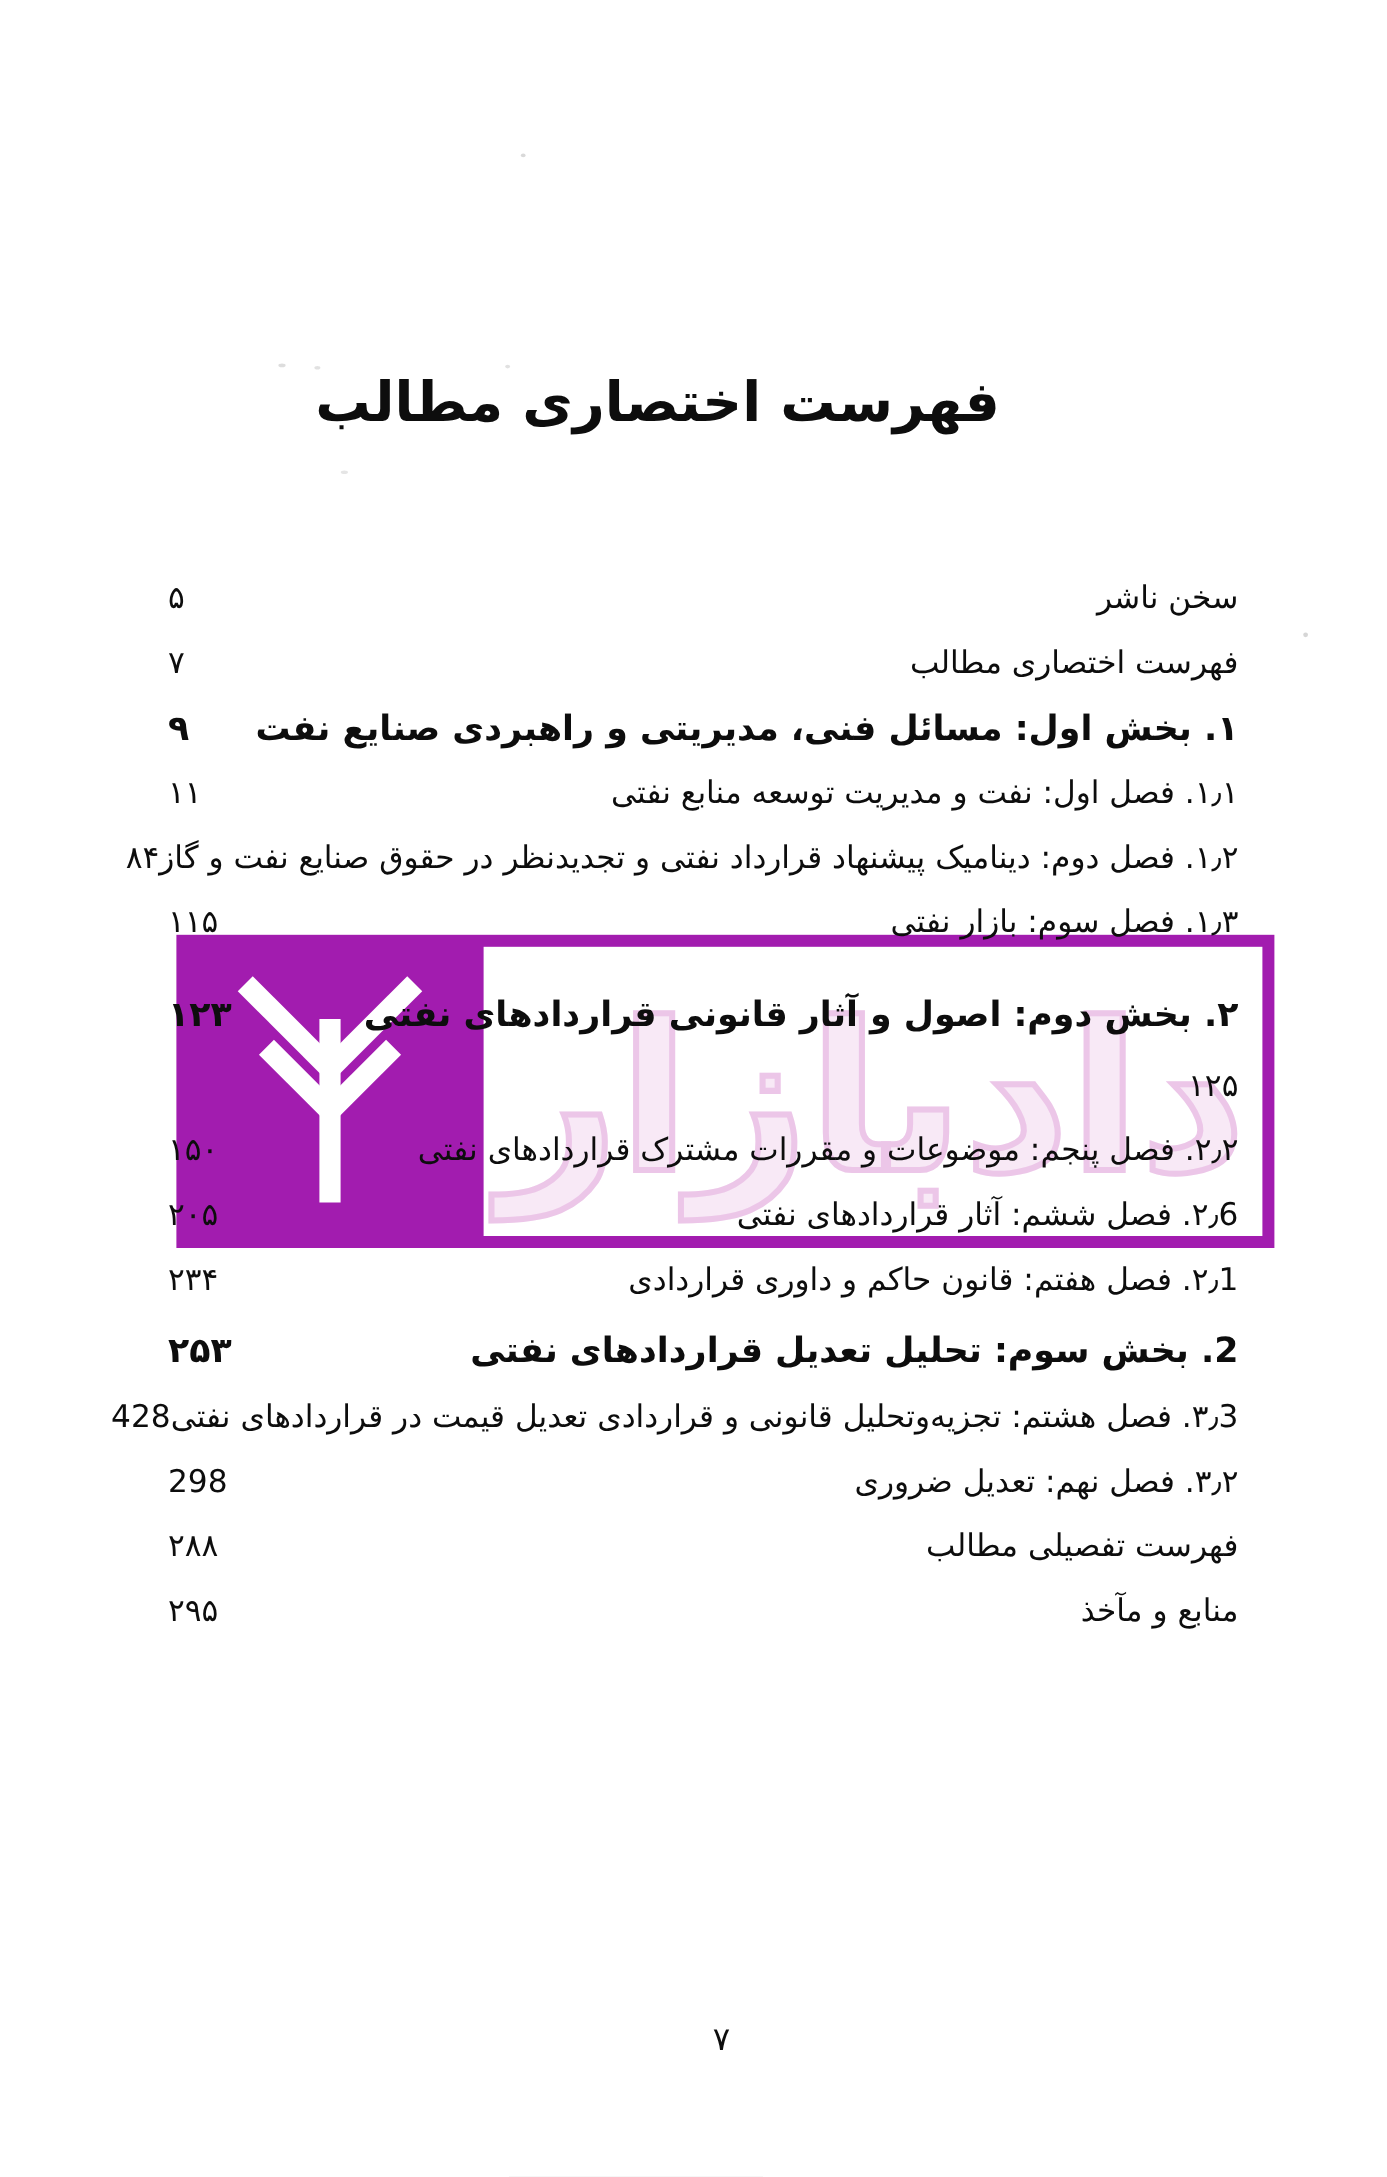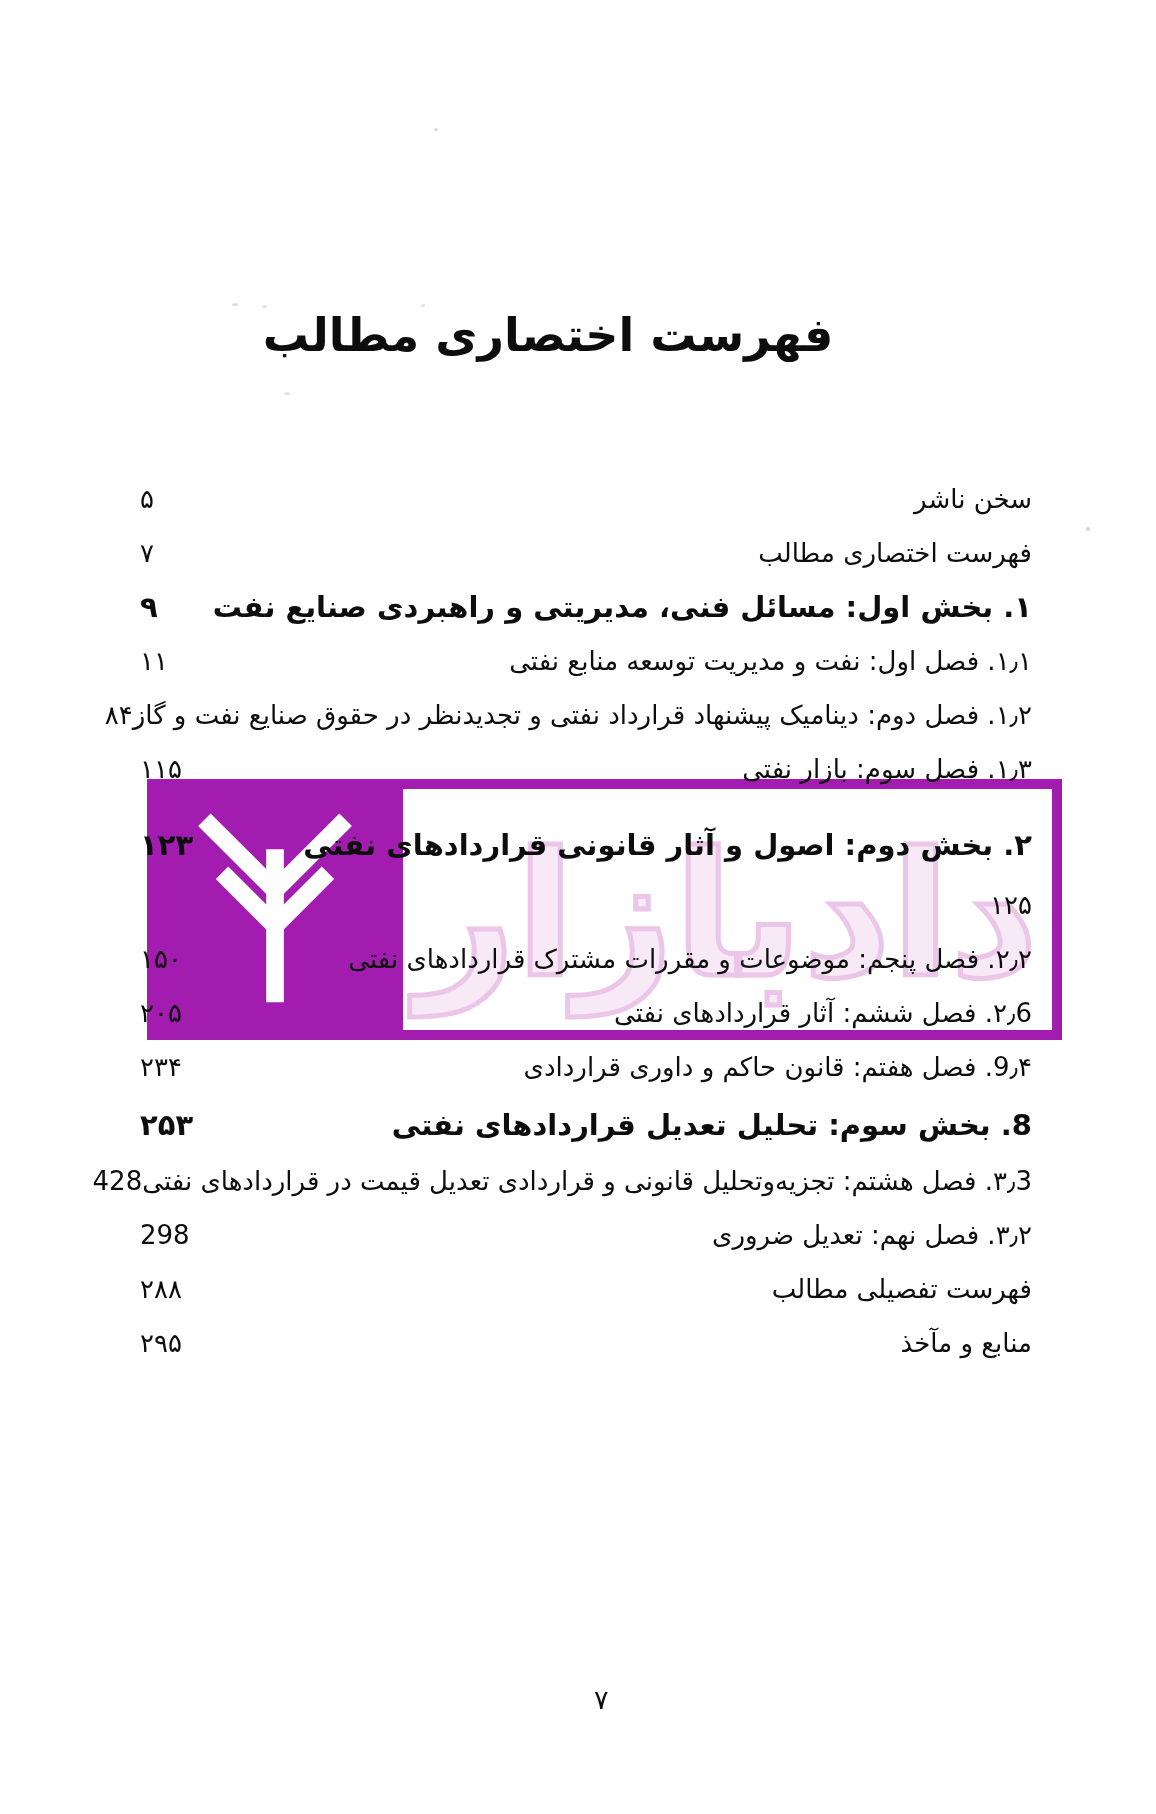--- a/index.html
+++ b/index.html
@@ -167,7 +167,7 @@
     </div>
 
     <div class="toc-row">
-      <span class="row-title">9٫۴. فصل هفتم: قانون حاکم و داوری قراردادی</span>
+      <span class="row-title">۲٫1. فصل هفتم: قانون حاکم و داوری قراردادی</span>
       <span class="row-page">۲۳۴</span>
     </div>
 

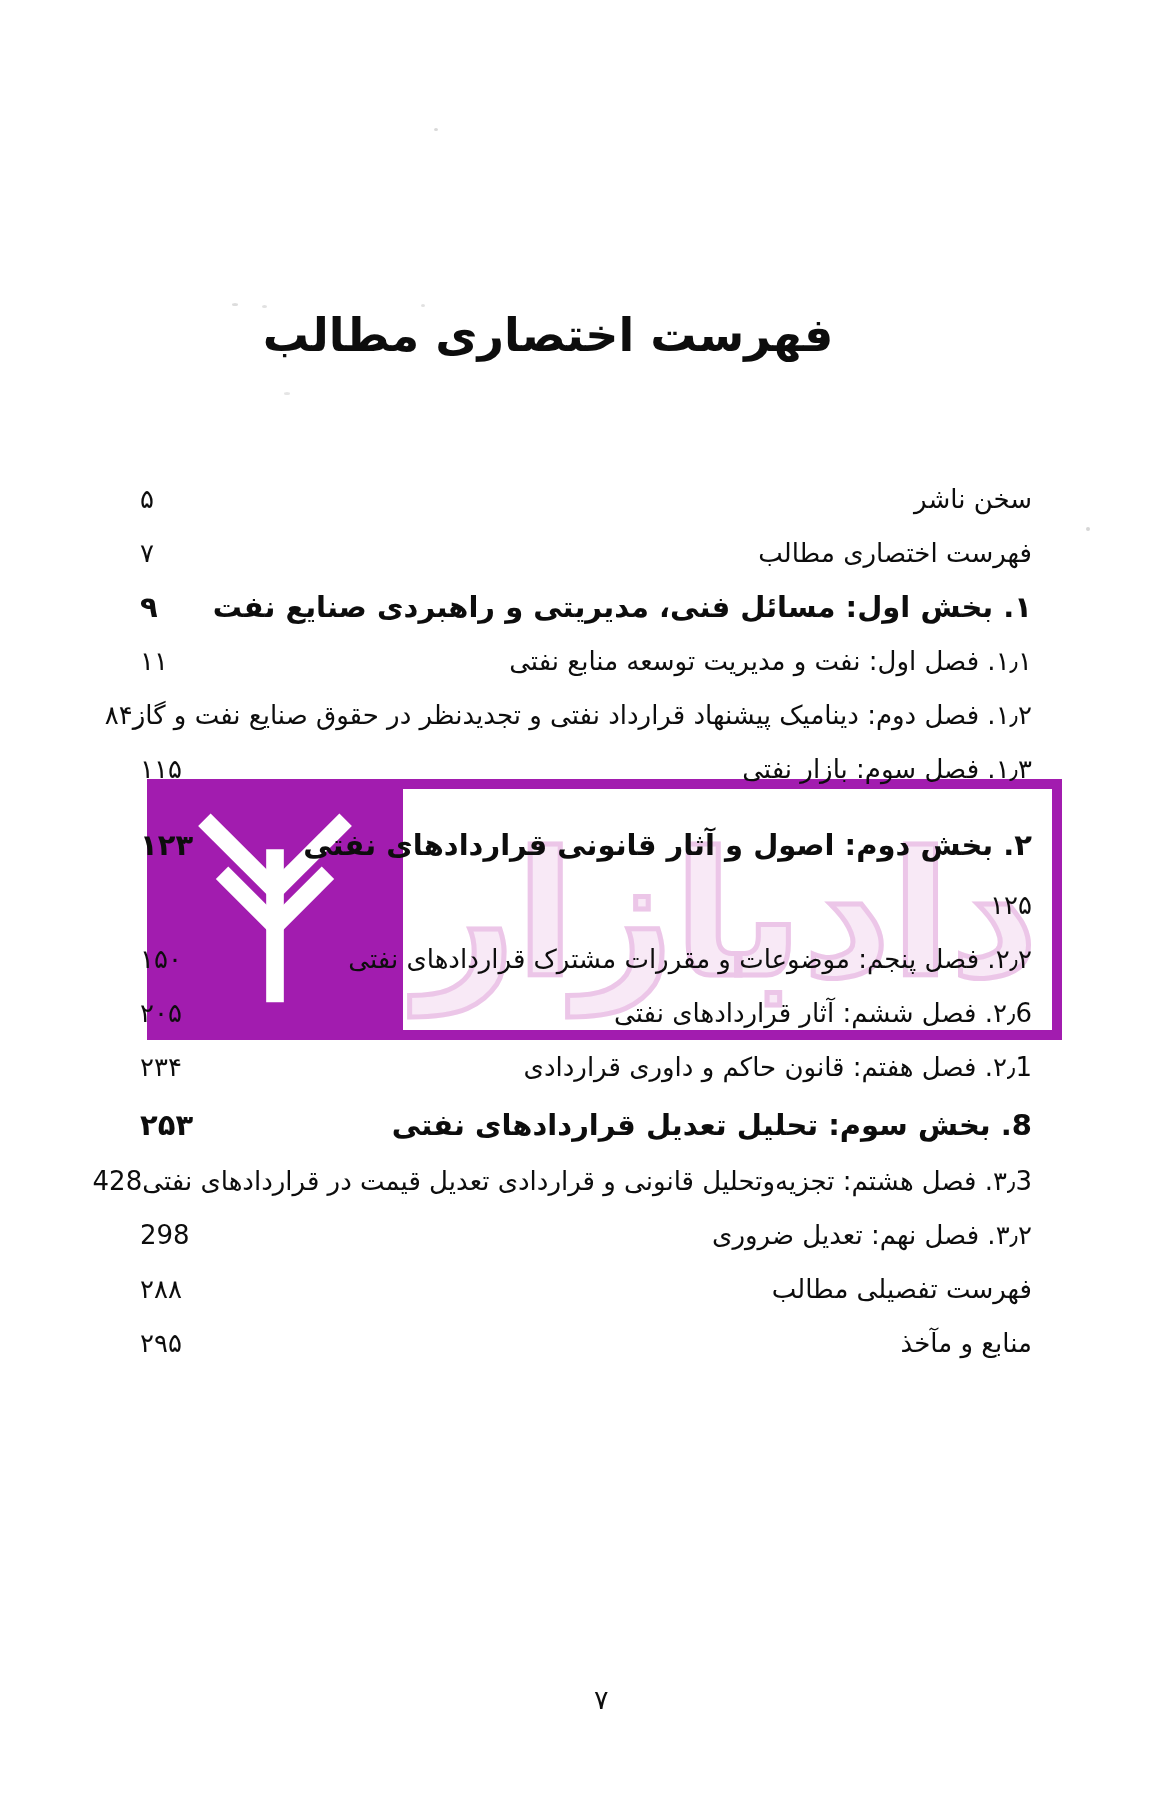--- a/index.html
+++ b/index.html
@@ -172,7 +172,7 @@
     </div>
 
     <div class="toc-row section s3">
-      <span class="row-title">8. بخش سوم: تحلیل تعدیل قراردادهای نفتی</span>
+      <span class="row-title">2. بخش سوم: تحلیل تعدیل قراردادهای نفتی</span>
       <span class="row-page">۲۵۳</span>
     </div>
 

